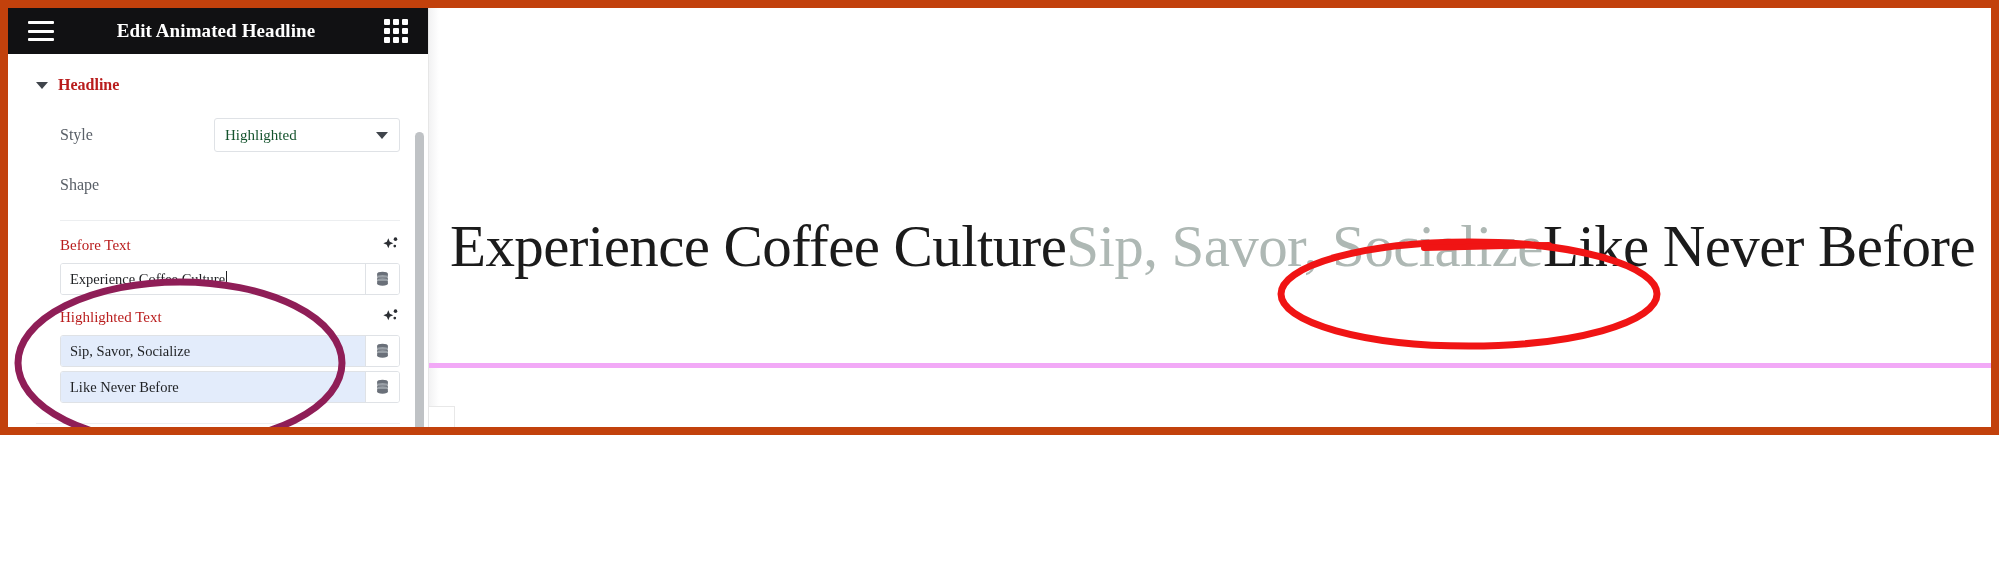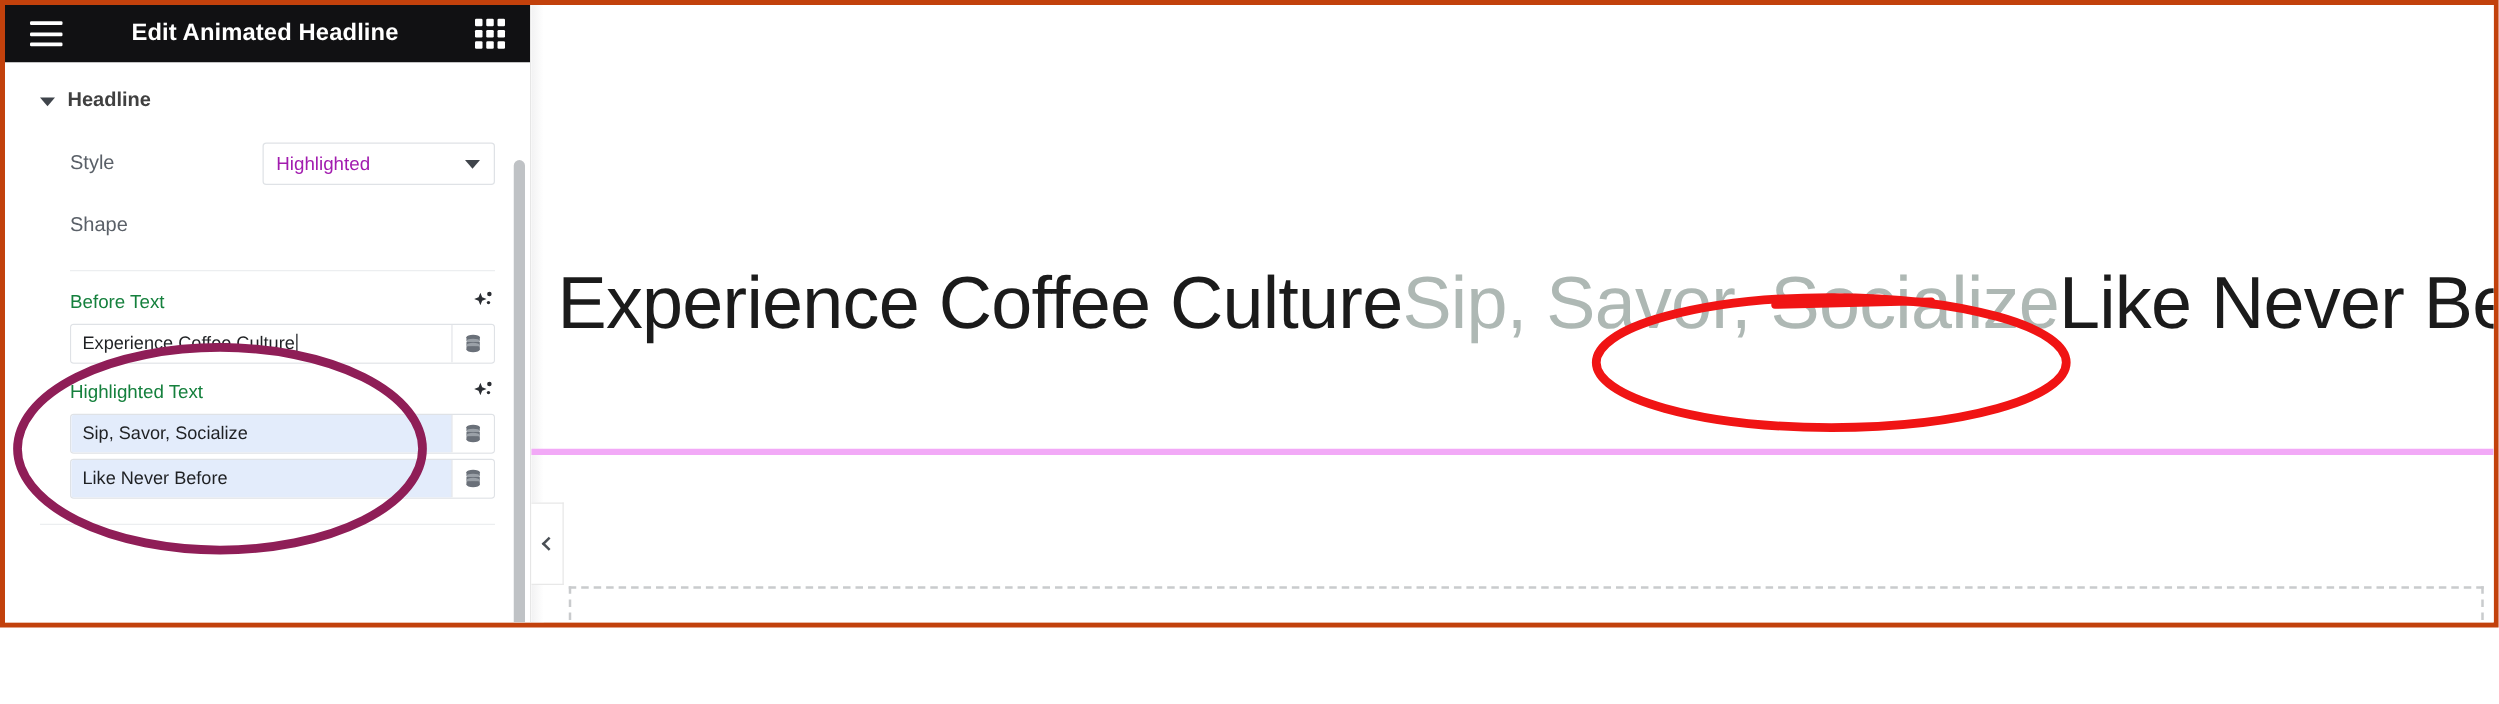--- a/index.html
+++ b/index.html
@@ -13,10 +13,11 @@
   #app {
     position: relative;
     width: 1999px;
-    height: 502px;
-    background: #ffffff;
-    border: 4px solid #c2410c;
+    height: 435px;
+    background: #ffffff;
+    border: 8px solid #c2410c;
     overflow: hidden;
+    font-family: Liberation Serif, serif;
   }
 
   

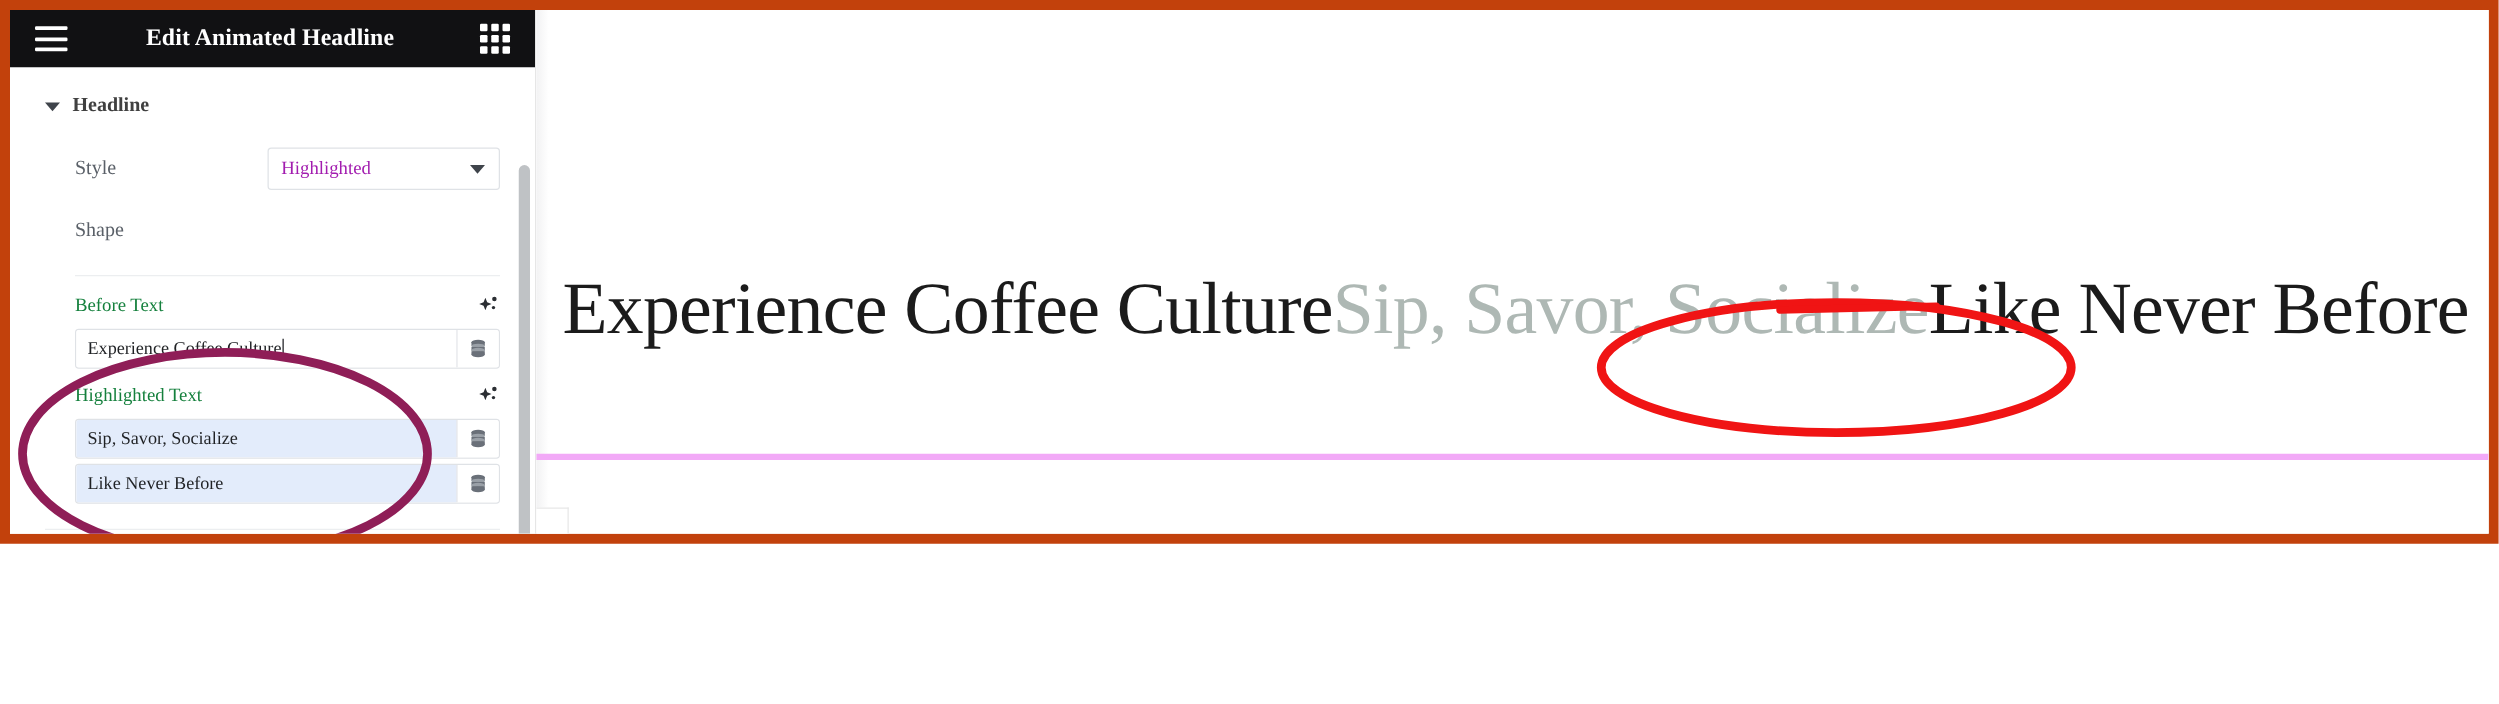--- a/index.html
+++ b/index.html
@@ -88,7 +88,7 @@
   .section-title {
     font-size: 16px;
     font-weight: bold;
-    color: #404040;
+    color: #b91c1c;
   }
 
   .controls { padding: 0 28px; margin-left: 24px; }

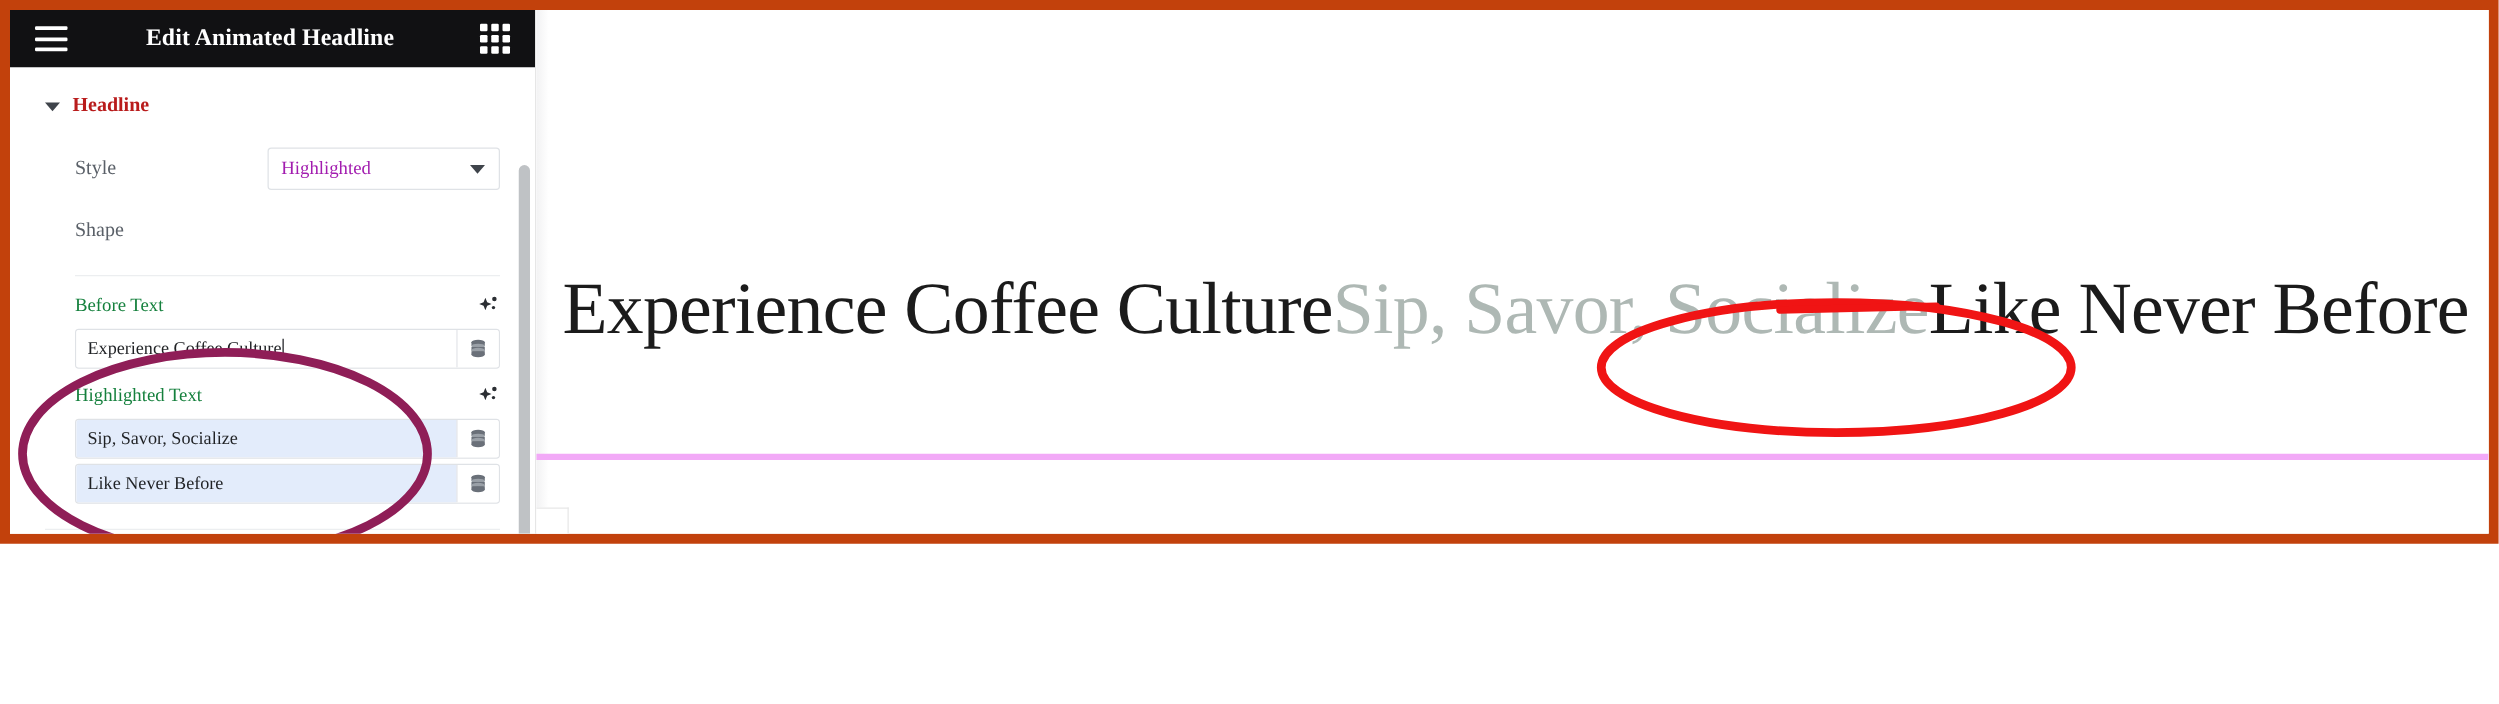--- a/index.html
+++ b/index.html
@@ -117,7 +117,7 @@
   }
   .select-value {
     font-size: 15px;
-    color: #a21caf;
+    color: #14532d;
   }
   .select .caret {
     position: absolute;

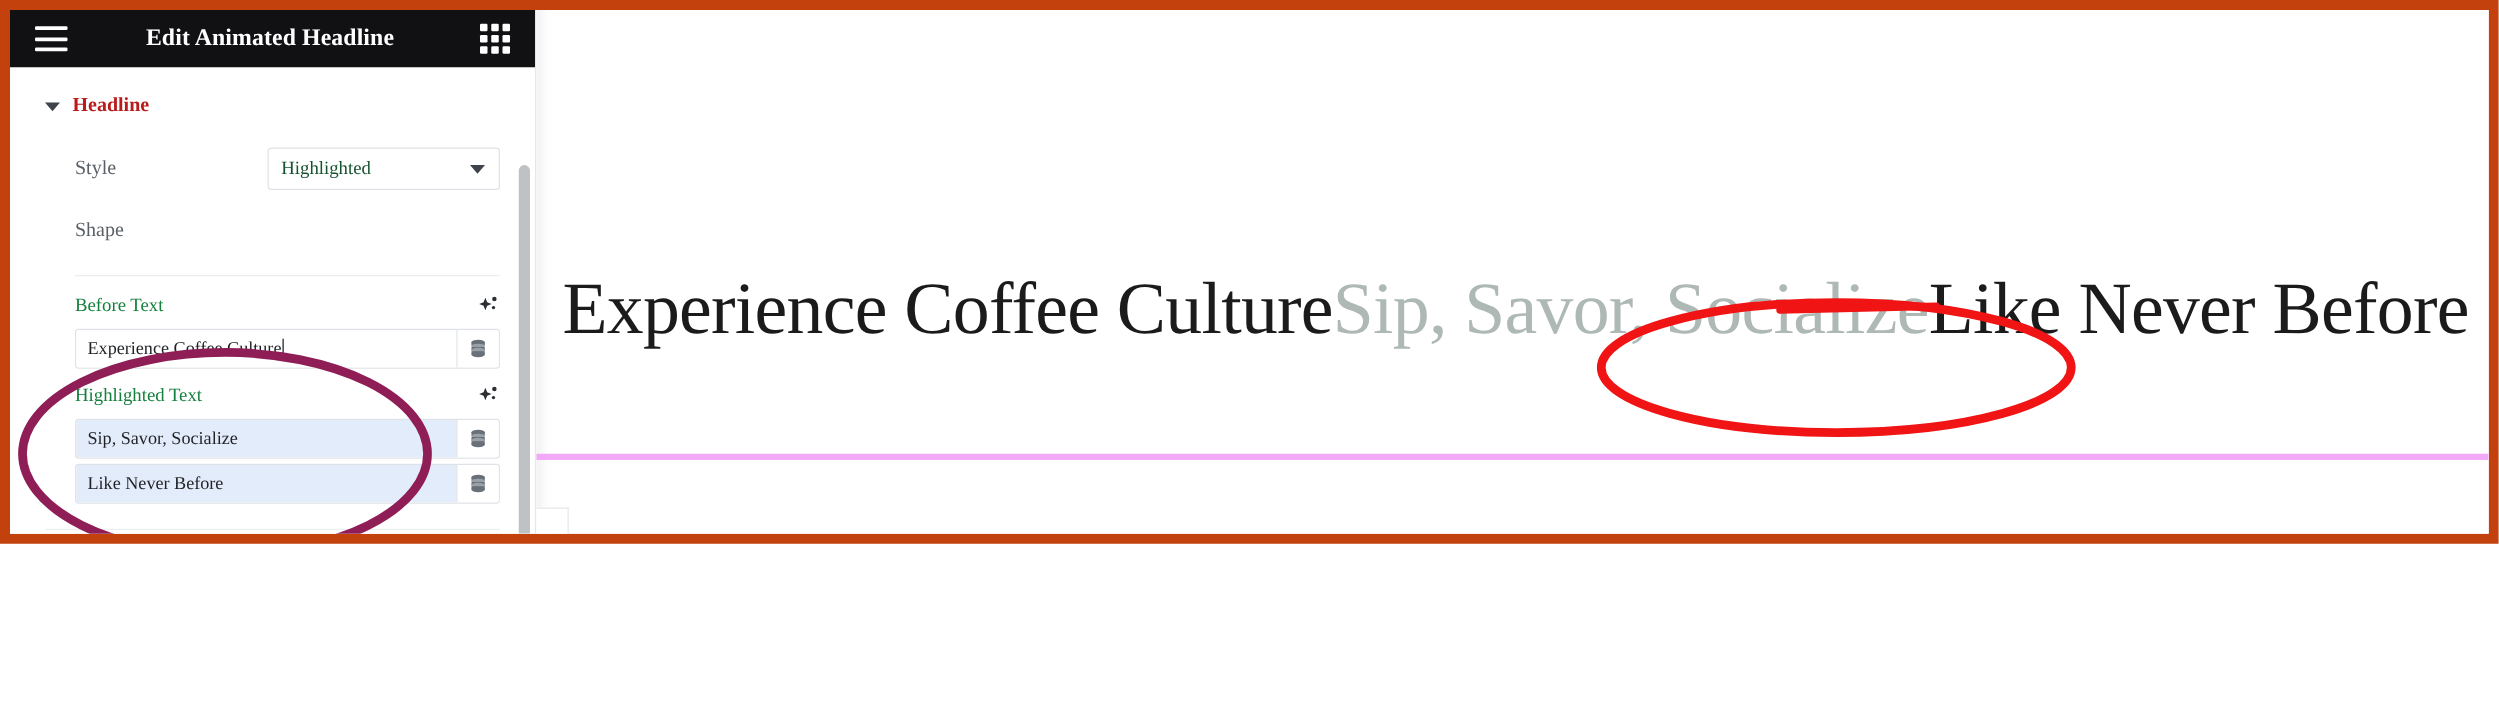--- a/index.html
+++ b/index.html
@@ -145,7 +145,7 @@
   }
   .field-label {
     font-size: 15px;
-    color: #15803d;
+    color: #b91c1c;
   }
 
   .ai-icon { width: 18px; height: 18px; cursor: pointer; }

